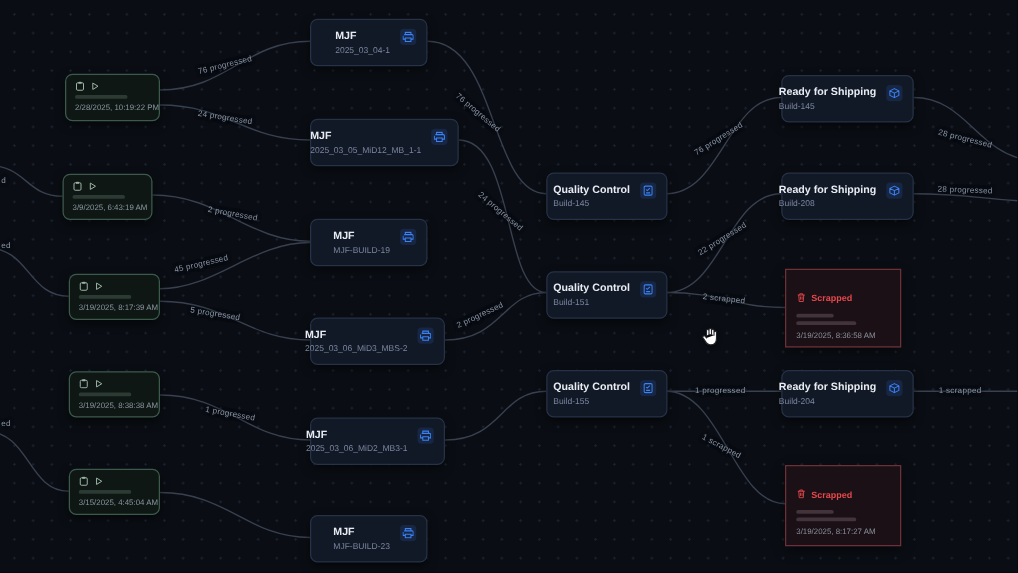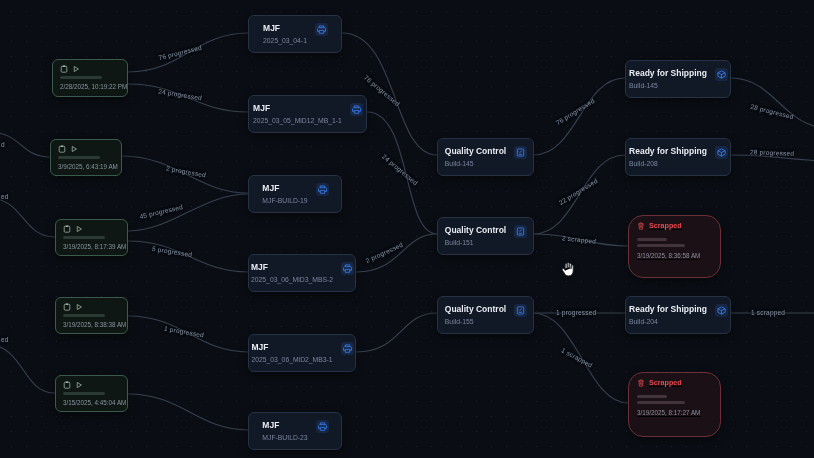--- a/index.html
+++ b/index.html
@@ -49,7 +49,7 @@
     border:1px solid #273247;
     padding:7px 8px 8px 9px;
   }
-  .stage-row{display:flex;justify-content:center;align-items:flex-start;gap:8px;}
+  .stage-row{display:flex;justify-content:flex-end;align-items:flex-start;gap:8px;}
   .stage-title{font-size:8.5px;font-weight:bold;color:#e8ecf2;white-space:nowrap;}
   .stage-sub{font-size:6.8px;color:#7b87a0;margin-top:4px;white-space:nowrap;}
   .blue-chip{

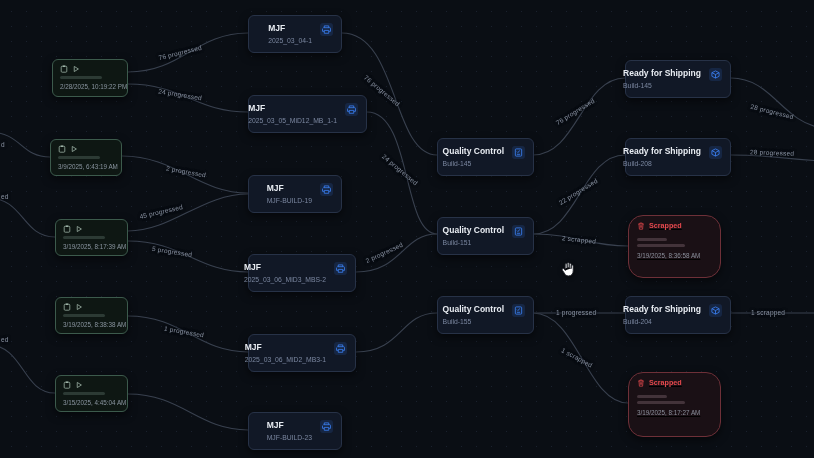--- a/index.html
+++ b/index.html
@@ -63,9 +63,8 @@
   .node-scrapped{
     background:#1a1015;
     border:1px solid #6e3038;
-    border-radius:15px;
-    padding:0 8px;
-    text-decoration:underline;
+    border-radius:0;
+    padding:13px 8px;
   }
   .scrap-head{display:flex;align-items:center;gap:4px;margin-bottom:4px;}
   .scrap-label{font-size:7.2px;font-weight:bold;color:#e5484d;}

